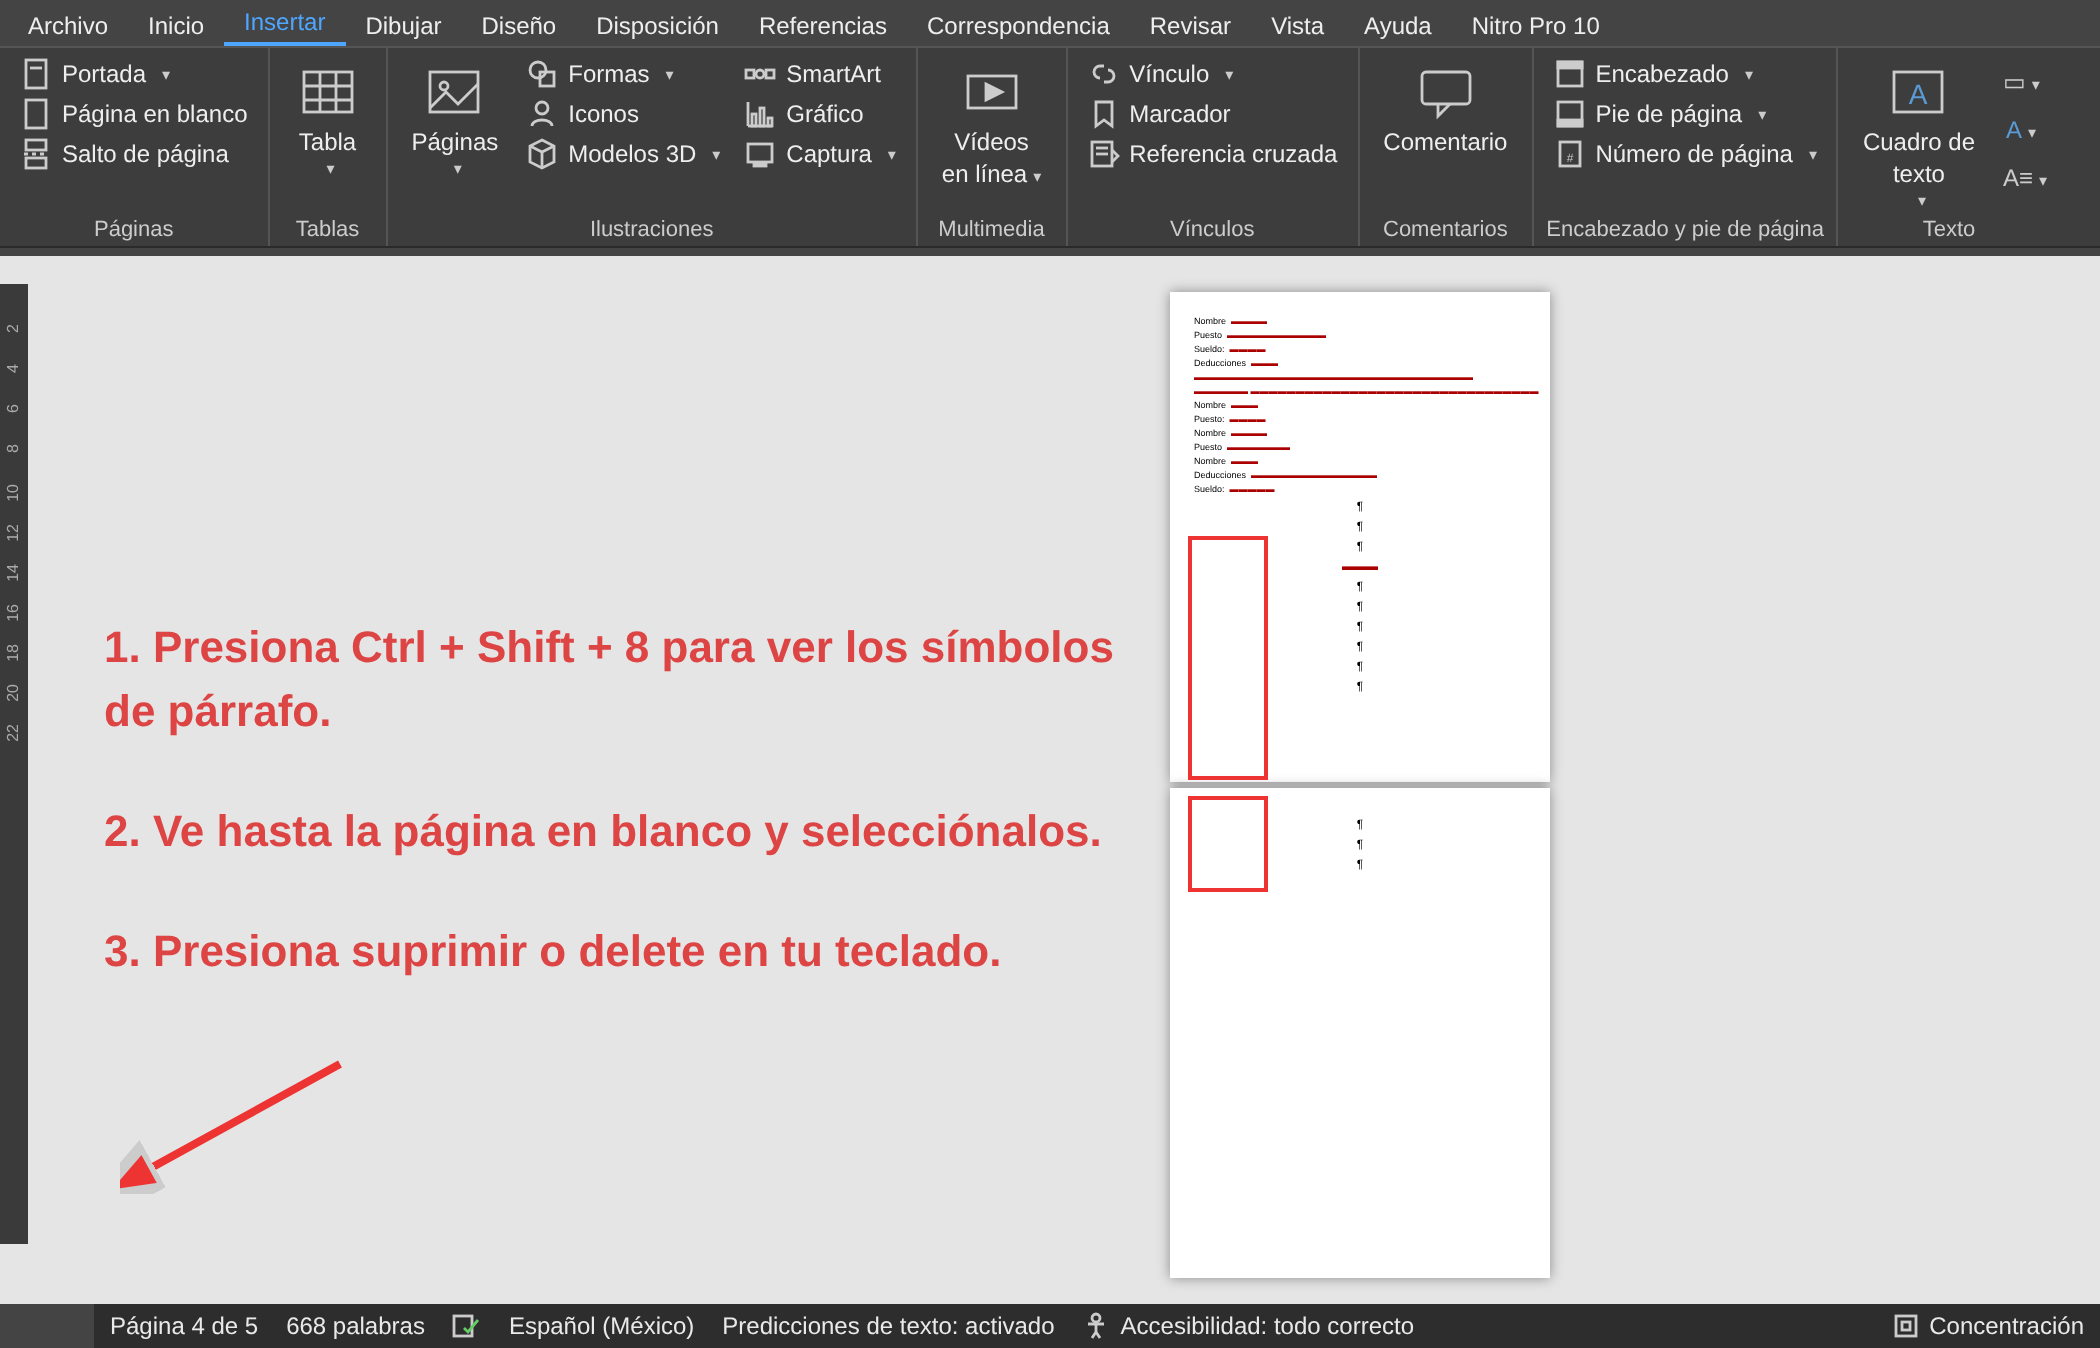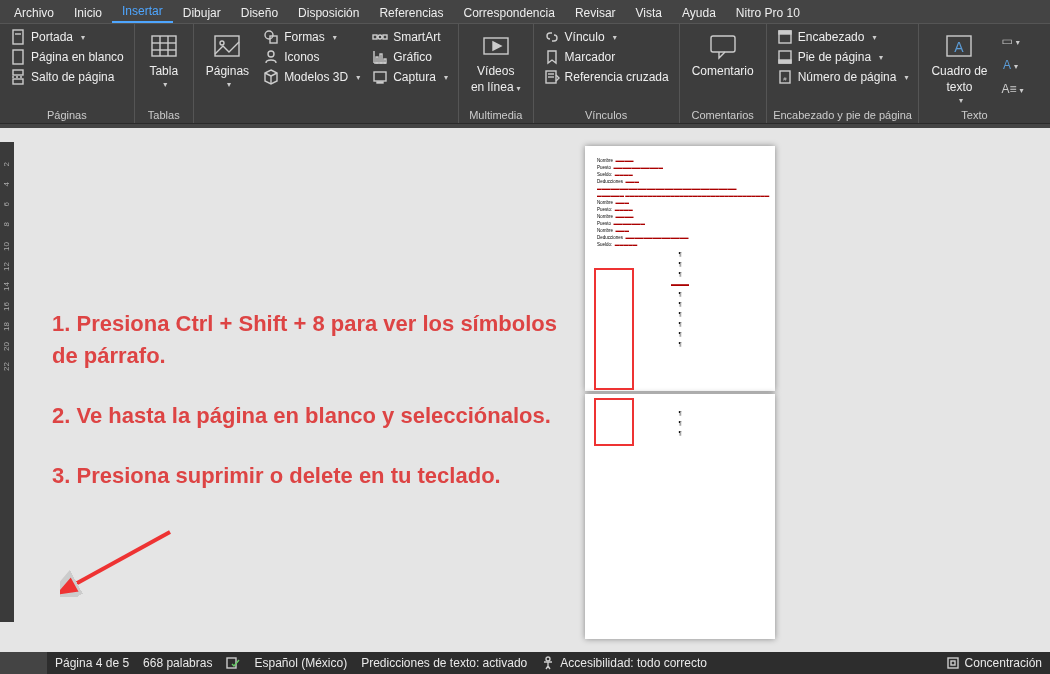--- a/index.html
+++ b/index.html
@@ -205,6 +205,7 @@
         </div>
       </div>
     </div>
+    <div class="ribbon-group-label">Ilustraciones</div>
   </div>
 
   <div class="ribbon-group">

